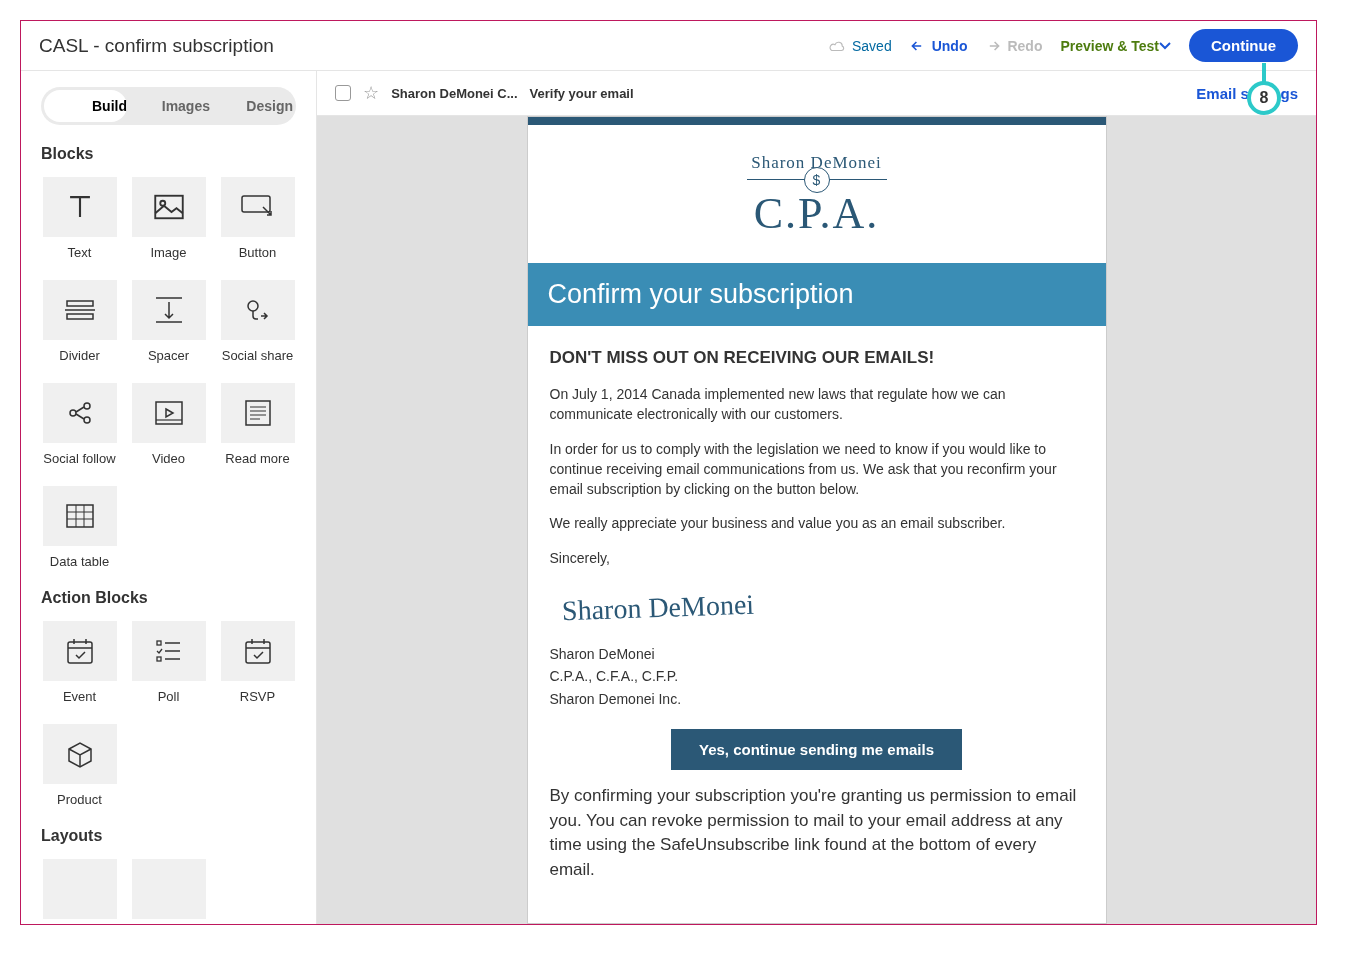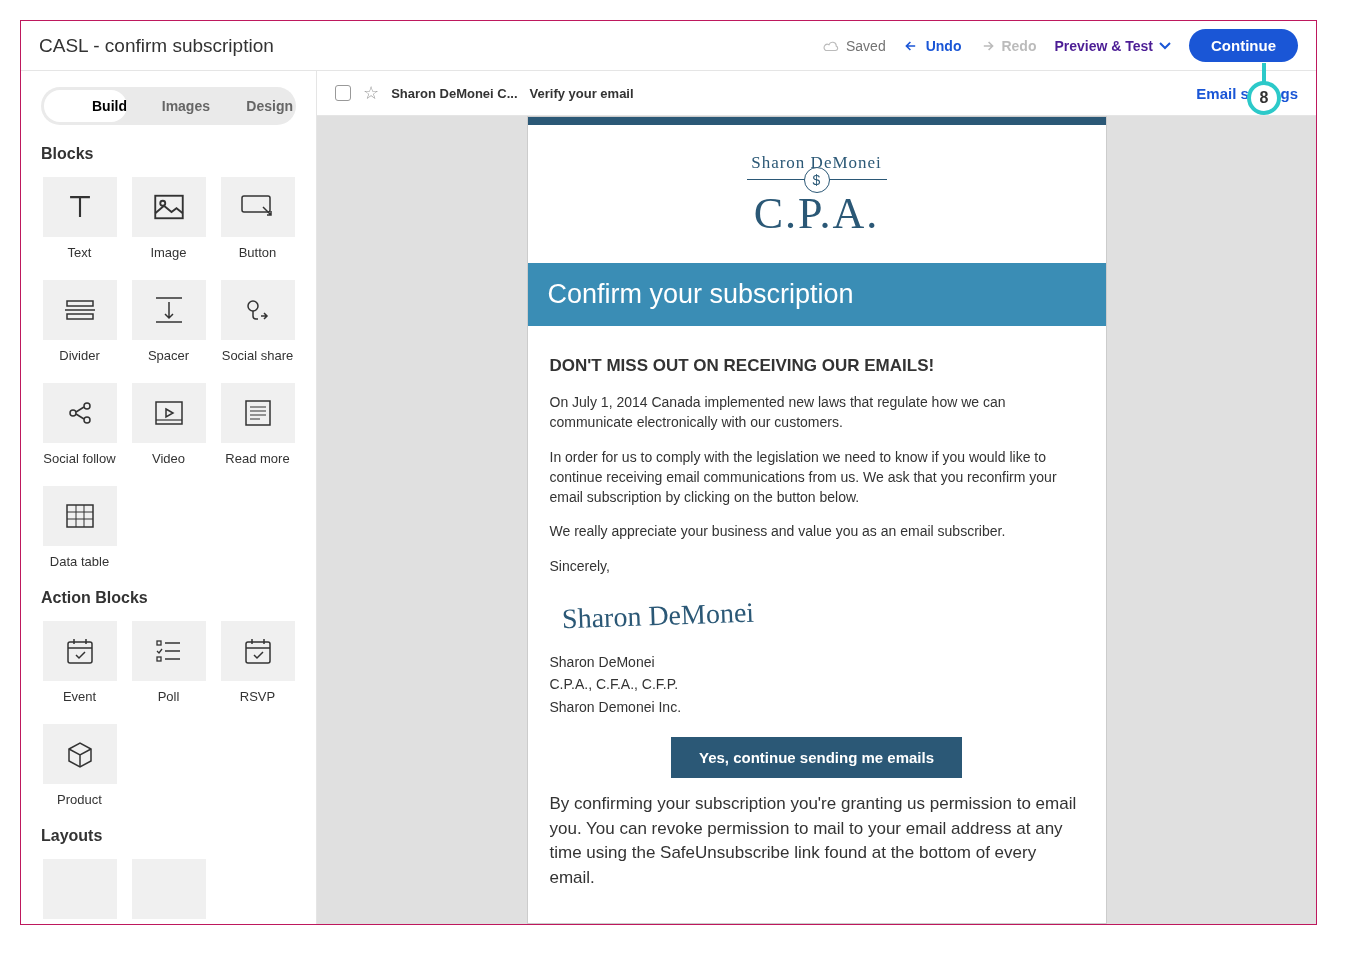--- a/index.html
+++ b/index.html
@@ -10,7 +10,7 @@
 .topbar { display: flex; align-items: center; padding: 10px 18px; border-bottom: 1px solid #e5e5e5; height: 50px; }
 .topbar-title { font-size: 19px; font-weight: 500; flex: 1; }
 .topbar-actions { display: flex; align-items: center; gap: 18px; }
-.saved-indicator { display: flex; align-items: center; gap: 6px; color: #737373; font-size: 14px; }
+.saved-indicator { display: flex; align-items: center; gap: 6px; color: #0369a1; font-size: 14px; }
 .undo-btn, .redo-btn { display: flex; align-items: center; gap: 6px; font-size: 14px; font-weight: 600; cursor: pointer; }
 .undo-btn { color: #1a56d6; }
 .redo-btn { color: #bbb; }

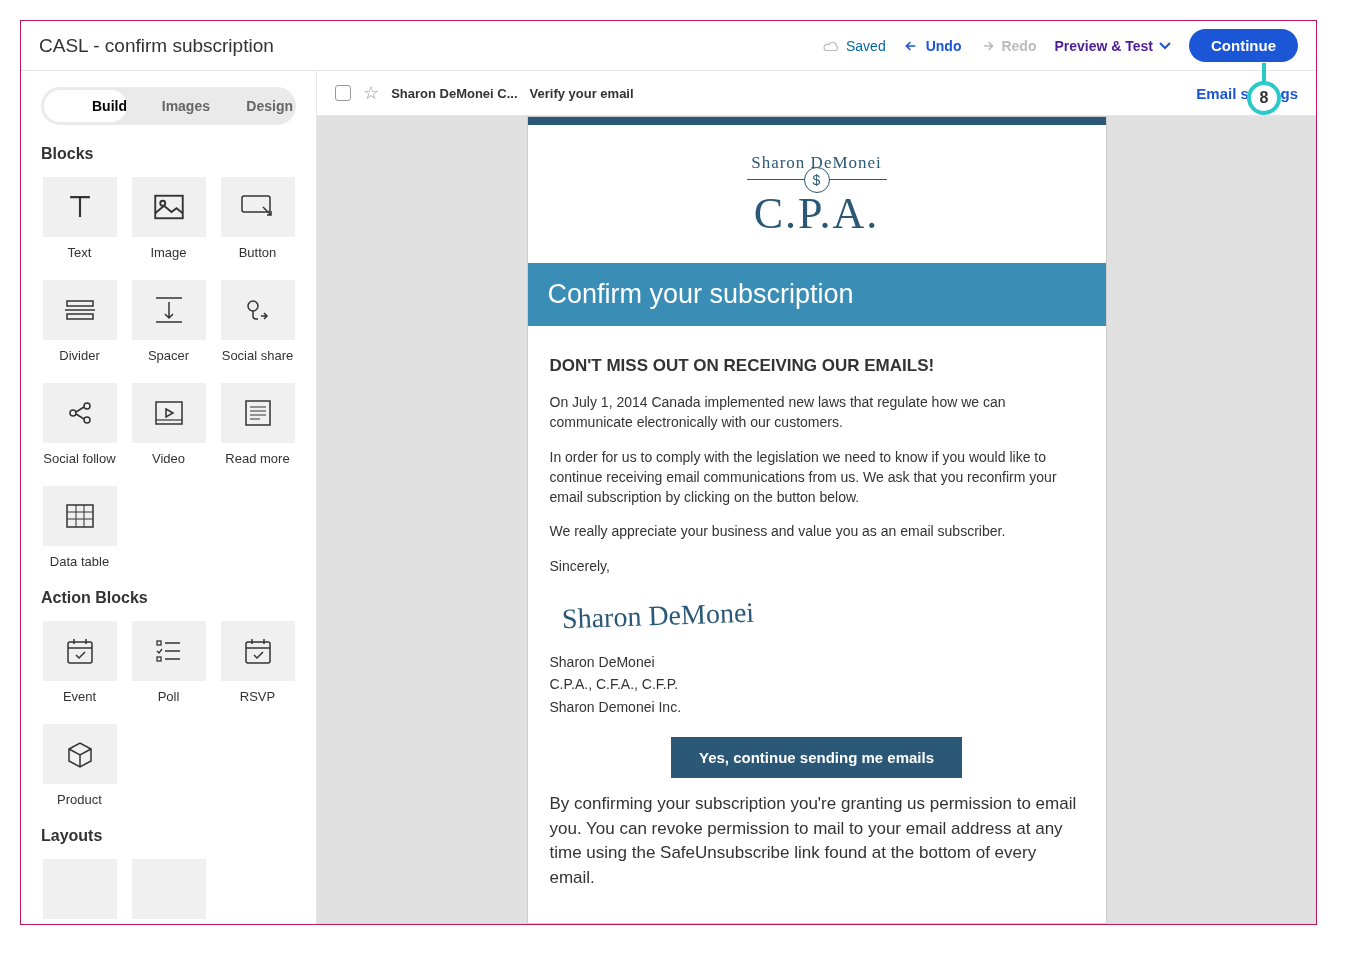--- a/index.html
+++ b/index.html
@@ -14,7 +14,7 @@
 .undo-btn, .redo-btn { display: flex; align-items: center; gap: 6px; font-size: 14px; font-weight: 600; cursor: pointer; }
 .undo-btn { color: #1a56d6; }
 .redo-btn { color: #bbb; }
-.preview-btn { color: #4c1d95; font-size: 14px; font-weight: 600; cursor: pointer; display: flex; align-items: center; gap: 6px; }
+.preview-btn { color: #4d7c0f; font-size: 14px; font-weight: 600; cursor: pointer; display: flex; align-items: center; }
 .continue-btn { background: #1a56d6; color: #fff; border: none; border-radius: 20px; padding: 8px 22px; font-size: 15px; font-weight: 600; cursor: pointer; }
 
 

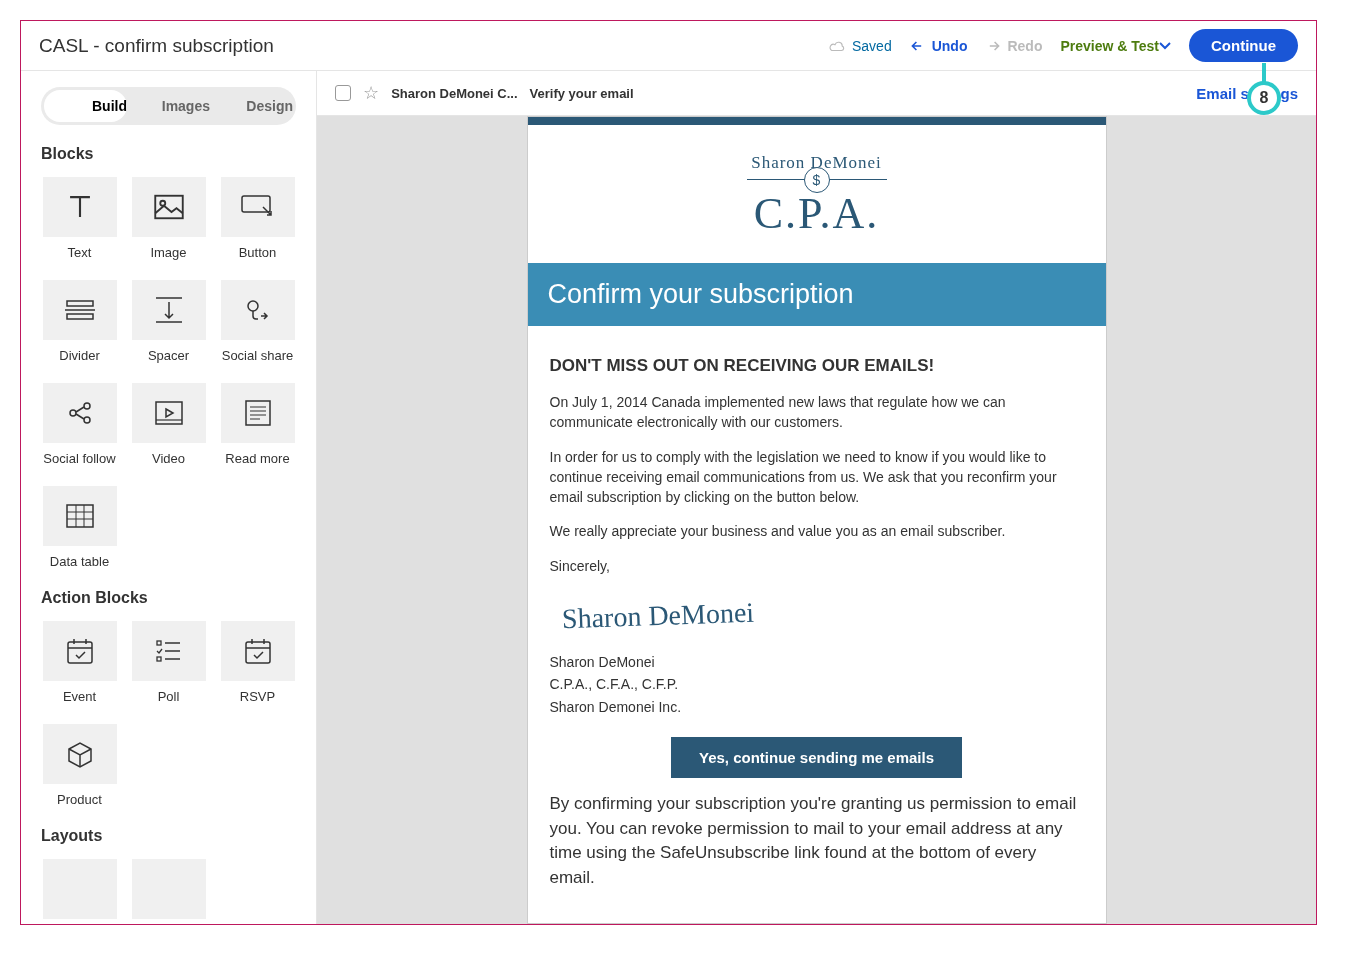--- a/index.html
+++ b/index.html
@@ -46,7 +46,7 @@
 .logo-line { width: 140px; height: 1px; background: #2b5876; margin: 6px auto; position: relative; }
 .logo-circle { width: 26px; height: 26px; border: 1.5px solid #2b5876; border-radius: 50%; background: #fff; position: absolute; left: 50%; top: 50%; transform: translate(-50%, -50%); display: flex; align-items: center; justify-content: center; font-size: 14px; color: #2b5876; }
 .confirm-banner { background: #3a8db5; color: #fff; padding: 16px 20px; font-size: 27px; font-family: Verdana, sans-serif; }
-.email-body { padding: 22px 22px; font-family: Verdana, Arial, sans-serif; font-size: 14px; color: #333; margin-top: 8px; }
+.email-body { padding: 22px 22px; font-family: Verdana, Arial, sans-serif; font-size: 14px; color: #333; }
 .email-h { font-size: 17px; font-weight: 700; margin-bottom: 16px; }
 .email-body p { margin-bottom: 14px; line-height: 1.45; }
 .signature-img { font-family: 'Brush Script MT', cursive; font-size: 28px; color: #2b5876; margin: 10px 0 20px 12px; transform: rotate(-2deg); display: inline-block; }

